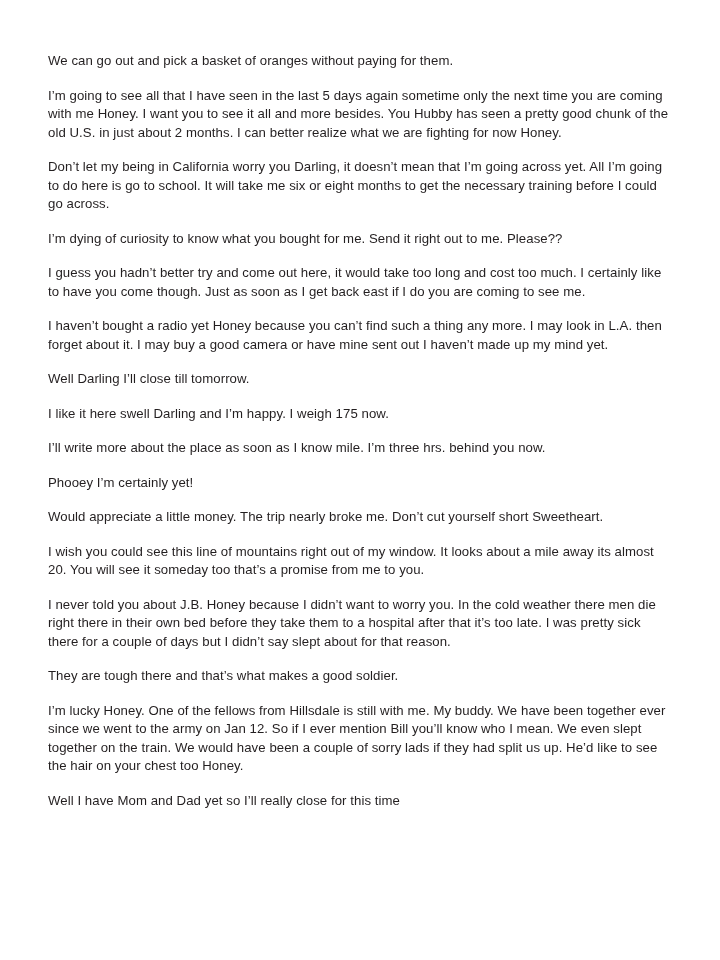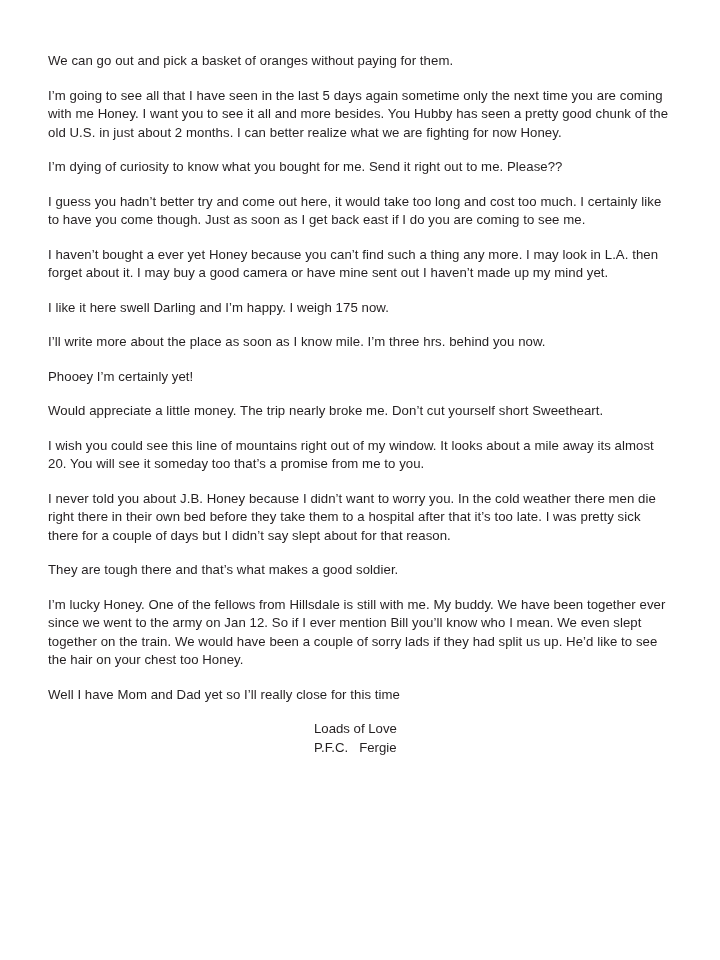--- a/index.html
+++ b/index.html
@@ -53,6 +53,7 @@
   <div class="letter-body">
     <p class="para">We can go out and pick a basket of oranges without paying for them.</p>
     <p class="para">I’m going to see all that I have seen in the last 5 days again sometime only the next time you are coming with me Honey.  I want you to see it all and more besides.  You Hubby has seen a pretty good chunk of the old U.S. in just about 2 months.  I can better realize what we are fighting for now Honey.</p>
+    <p class="para">Don’t let my being in California worry you Darling, it doesn’t mean that I’m going across yet.  All I’m going to do here is go to school.  It will take me six or eight months to get the necessary training before I could go across.</p>
     <p class="para">I’m dying of curiosity to know what you bought for me.  Send it right out to me.  Please??</p>
     <p class="para">I guess you hadn’t better try and come out here, it would take too long and cost too much.  I certainly like to have you come though.  Just as soon as I get back east if I do you are coming to see me.</p>
     <p class="para">I haven’t bought a ever yet Honey because you can’t find such a thing any more.  I may look in L.A. then forget about it.  I may buy a good camera or have mine sent out I haven’t made up my mind yet.</p>

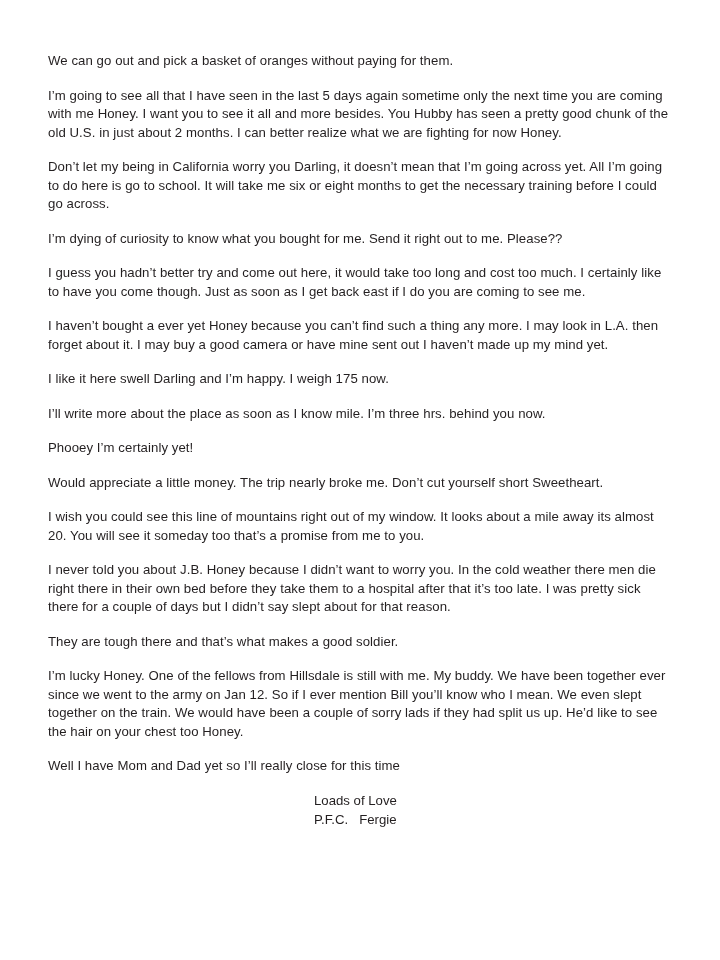--- a/index.html
+++ b/index.html
@@ -56,7 +56,7 @@
     <p class="para">Don’t let my being in California worry you Darling, it doesn’t mean that I’m going across yet.  All I’m going to do here is go to school.  It will take me six or eight months to get the necessary training before I could go across.</p>
     <p class="para">I’m dying of curiosity to know what you bought for me.  Send it right out to me.  Please??</p>
     <p class="para">I guess you hadn’t better try and come out here, it would take too long and cost too much.  I certainly like to have you come though.  Just as soon as I get back east if I do you are coming to see me.</p>
-    <p class="para">I haven’t bought a ever yet Honey because you can’t find such a thing any more.  I may look in L.A. then forget about it.  I may buy a good camera or have mine sent out I haven’t made up my mind yet.</p>
+    <p class="para">I haven’t bought a radio yet Honey because you can’t find such a thing any more.  I may look in L.A. then forget about it.  I may buy a good camera or have mine sent out I haven’t made up my mind yet.</p>
     <p class="para">I like it here swell Darling and I’m happy.  I weigh 175 now.</p>
     <p class="para">I’ll write more about the place as soon as I know mile.  I’m three hrs. behind you now.</p>
     <p class="para">Phooey I’m certainly yet!</p>

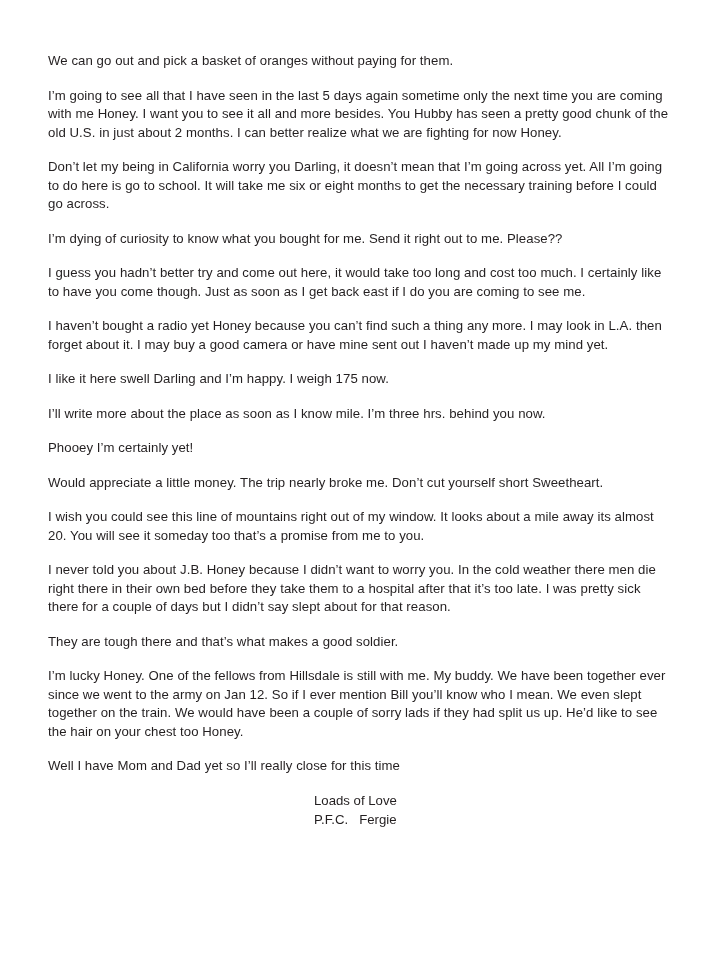--- a/index.html
+++ b/index.html
@@ -57,6 +57,7 @@
     <p class="para">I’m dying of curiosity to know what you bought for me.  Send it right out to me.  Please??</p>
     <p class="para">I guess you hadn’t better try and come out here, it would take too long and cost too much.  I certainly like to have you come though.  Just as soon as I get back east if I do you are coming to see me.</p>
     <p class="para">I haven’t bought a radio yet Honey because you can’t find such a thing any more.  I may look in L.A. then forget about it.  I may buy a good camera or have mine sent out I haven’t made up my mind yet.</p>
+    <p class="para">Well Darling I’ll close till tomorrow.</p>
     <p class="para">I like it here swell Darling and I’m happy.  I weigh 175 now.</p>
     <p class="para">I’ll write more about the place as soon as I know mile.  I’m three hrs. behind you now.</p>
     <p class="para">Phooey I’m certainly yet!</p>

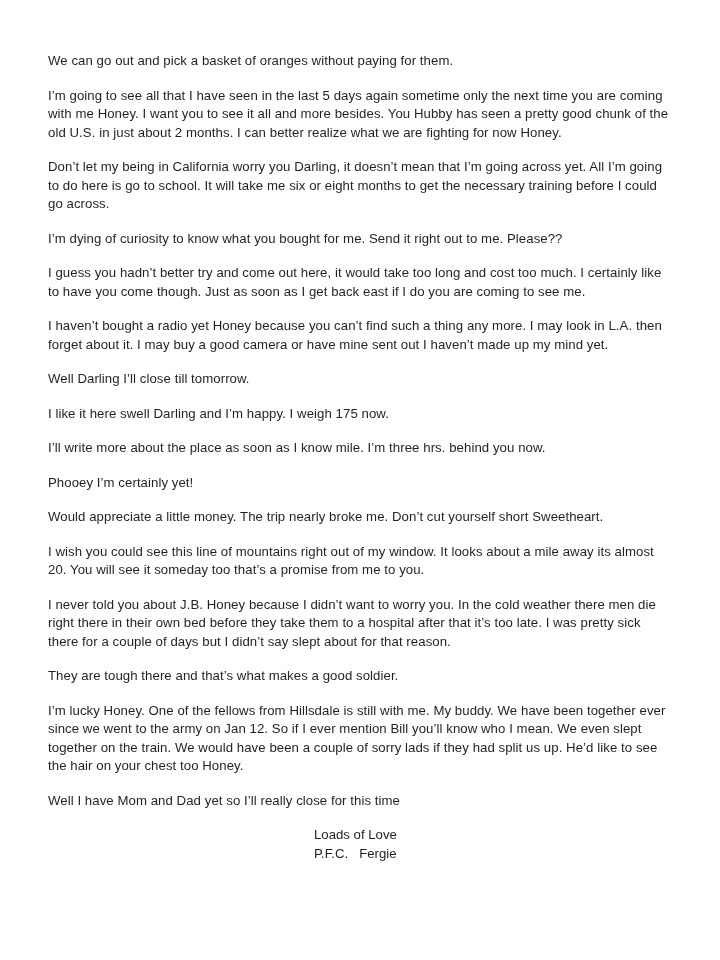--- a/index.html
+++ b/index.html
@@ -68,10 +68,6 @@
     <p class="para">I’m lucky Honey.  One of the fellows from Hillsdale is still with me.  My buddy.  We have been together ever since we went to the army on Jan 12.  So if I ever mention Bill you’ll know who I mean.  We even slept together on the train.  We would have been a couple of sorry lads if they had split us up.  He’d like to see the hair on your chest too Honey.</p>
     <p class="para">Well I have Mom and Dad yet so I’ll really close for this time</p>
 
-    <div class="signature-block">
-      <div class="sig-line">Loads of Love</div>
-      <div class="sig-line">P.F.C.   Fergie</div>
-    </div>
   </div>
 </div>
 

